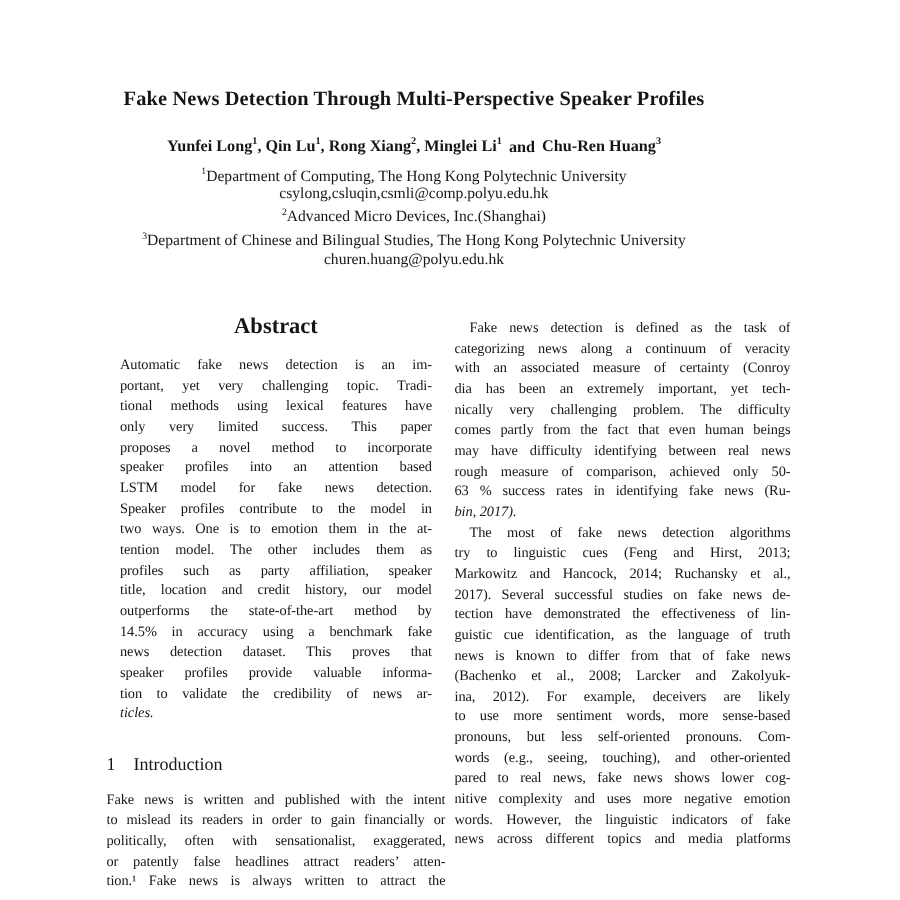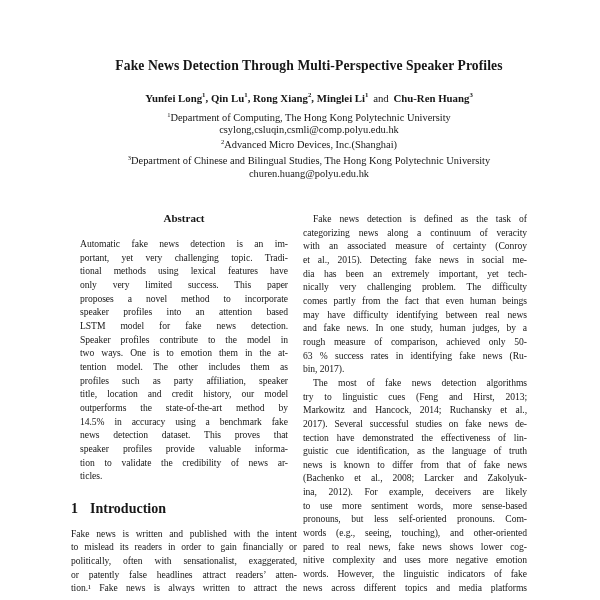--- a/index.html
+++ b/index.html
@@ -7,7 +7,7 @@
     position:relative;width:600px;height:600px;background:#ffffff;overflow:hidden;
     font-family:"Liberation Serif","DejaVu Serif",serif;color:#161616;
   }
-  .header{position:absolute;top:58px;left:0;width:552px;text-align:center;padding-left:33px;}
+  .header{position:absolute;top:58px;left:0;width:552px;text-align:center;}
   .title{font-size:13.6px;font-weight:bold;margin:0;letter-spacing:0.1px;}
   .authors{font-size:10.8px;font-weight:bold;margin-top:17px;}
   .authors sup{font-size:6.8px;font-weight:bold;}

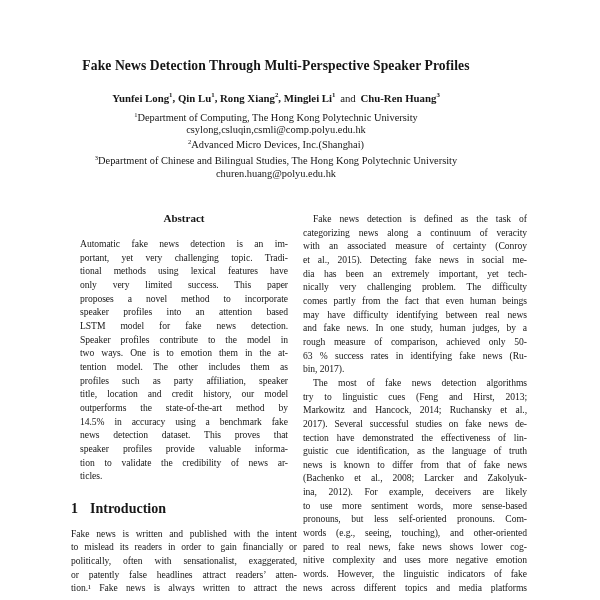--- a/index.html
+++ b/index.html
@@ -11,7 +11,7 @@
   .title{font-size:13.6px;font-weight:bold;margin:0;letter-spacing:0.1px;}
   .authors{font-size:10.8px;font-weight:bold;margin-top:17px;}
   .authors sup{font-size:6.8px;font-weight:bold;}
-  .authors .conj{font-weight:normal;padding:0 2px;}
+  .authors .conj{font-weight:bold;padding:0 2px;}
   .affiliations{font-size:10.4px;line-height:12.2px;margin-top:5px;}
   .affiliations sup{font-size:6.5px;}
   .col{position:absolute;top:212px;font-size:9.6px;line-height:13.65px;letter-spacing:-0.05px;}

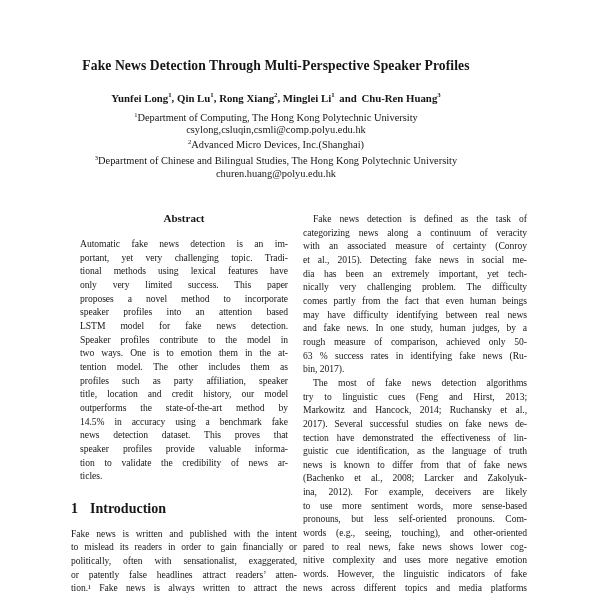--- a/index.html
+++ b/index.html
@@ -17,7 +17,7 @@
   .col{position:absolute;top:212px;font-size:9.6px;line-height:13.65px;letter-spacing:-0.05px;}
   .col-left{left:71px;width:226px;}
   .col-right{left:303px;width:224px;}
-  .abs-head{font-size:11px;font-weight:bold;text-align:center;margin:0 0 12px 0;line-height:13px;letter-spacing:0;}
+  .abs-head{font-size:15px;font-weight:bold;text-align:center;margin:0 0 12px 0;line-height:13px;letter-spacing:0;}
   .abs-body{margin:8px 9px;}
   .sec-head{font-size:14px;font-weight:bold;margin:19px 0 11px 0;line-height:14px;letter-spacing:0;}
   .sec-num{display:inline-block;margin-right:12px;}

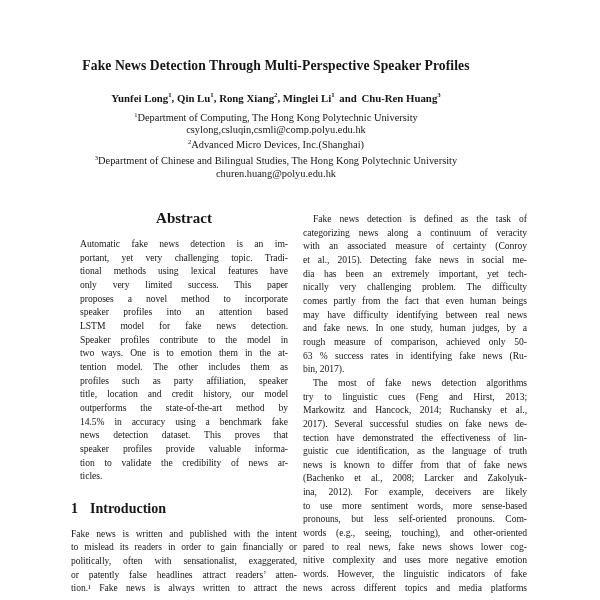--- a/index.html
+++ b/index.html
@@ -78,7 +78,6 @@
       <div class="line indent">Fake news detection is defined as the task of</div>
       <div class="line">categorizing news along a continuum of veracity</div>
       <div class="line">with an associated measure of certainty (Conroy</div>
-      <div class="line">et al., 2015). Detecting fake news in social me-</div>
       <div class="line">dia has been an extremely important, yet tech-</div>
       <div class="line">nically very challenging problem. The difficulty</div>
       <div class="line">comes partly from the fact that even human beings</div>

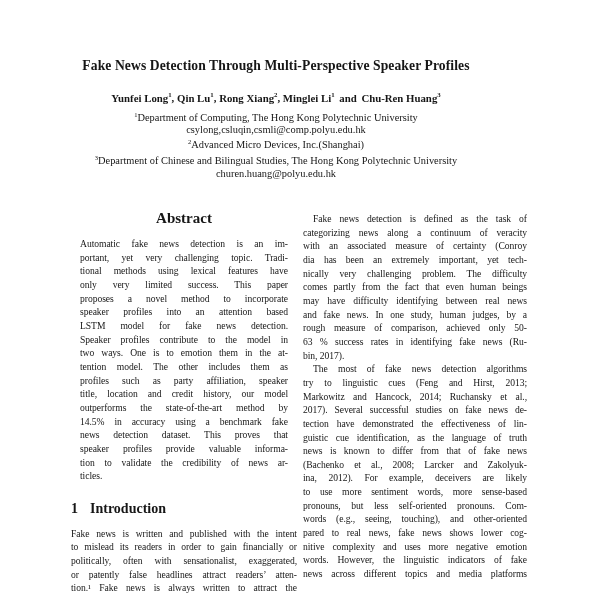--- a/index.html
+++ b/index.html
@@ -82,7 +82,6 @@
       <div class="line">nically very challenging problem. The difficulty</div>
       <div class="line">comes partly from the fact that even human beings</div>
       <div class="line">may have difficulty identifying between real news</div>
-      <div class="line">and fake news. In one study, human judges, by a</div>
       <div class="line">rough measure of comparison, achieved only 50-</div>
       <div class="line">63 % success rates in identifying fake news (Ru-</div>
       <div class="line end">bin, 2017).</div>

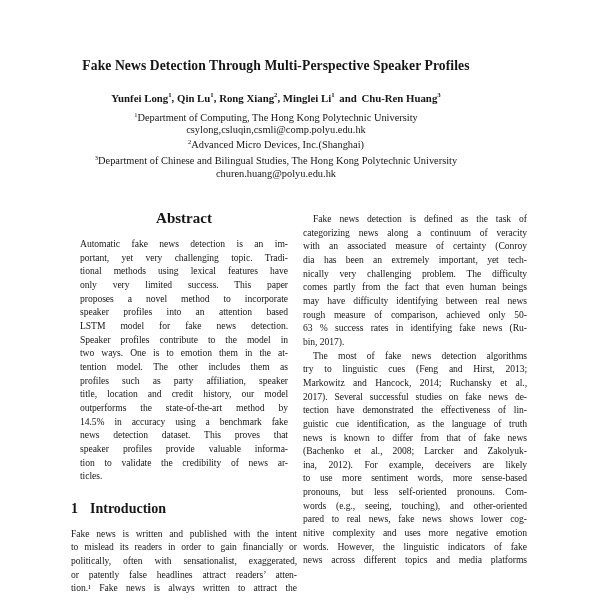--- a/index.html
+++ b/index.html
@@ -22,7 +22,7 @@
   .sec-head{font-size:14px;font-weight:bold;margin:19px 0 11px 0;line-height:14px;letter-spacing:0;}
   .sec-num{display:inline-block;margin-right:12px;}
   .line{text-align:justify;text-align-last:justify;overflow:hidden;}
-  .line.end{text-align-last:left;}
+  .line.end{text-align-last:left;font-style:italic;}
   .line.indent{text-indent:10px;}
 </style>
 </head>

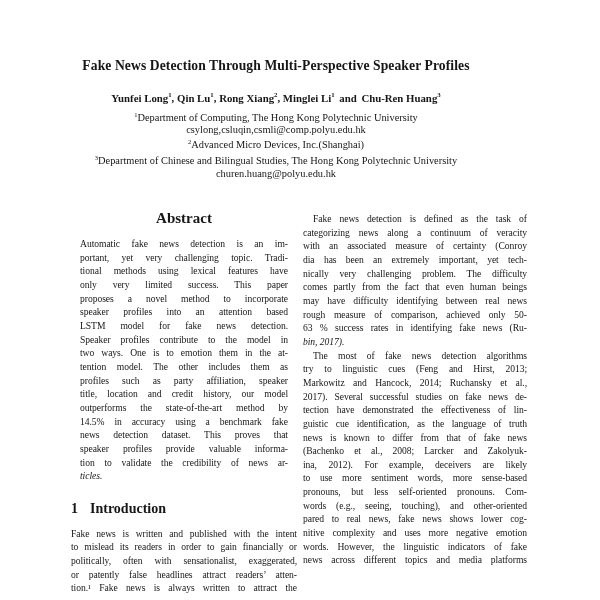--- a/index.html
+++ b/index.html
@@ -19,7 +19,7 @@
   .col-right{left:303px;width:224px;}
   .abs-head{font-size:15px;font-weight:bold;text-align:center;margin:0 0 12px 0;line-height:13px;letter-spacing:0;}
   .abs-body{margin:8px 9px;}
-  .sec-head{font-size:14px;font-weight:bold;margin:19px 0 11px 0;line-height:14px;letter-spacing:0;}
+  .sec-head{font-size:12px;font-weight:normal;margin:19px 0 11px 0;line-height:14px;letter-spacing:0;}
   .sec-num{display:inline-block;margin-right:12px;}
   .line{text-align:justify;text-align-last:justify;overflow:hidden;}
   .line.end{text-align-last:left;font-style:italic;}

